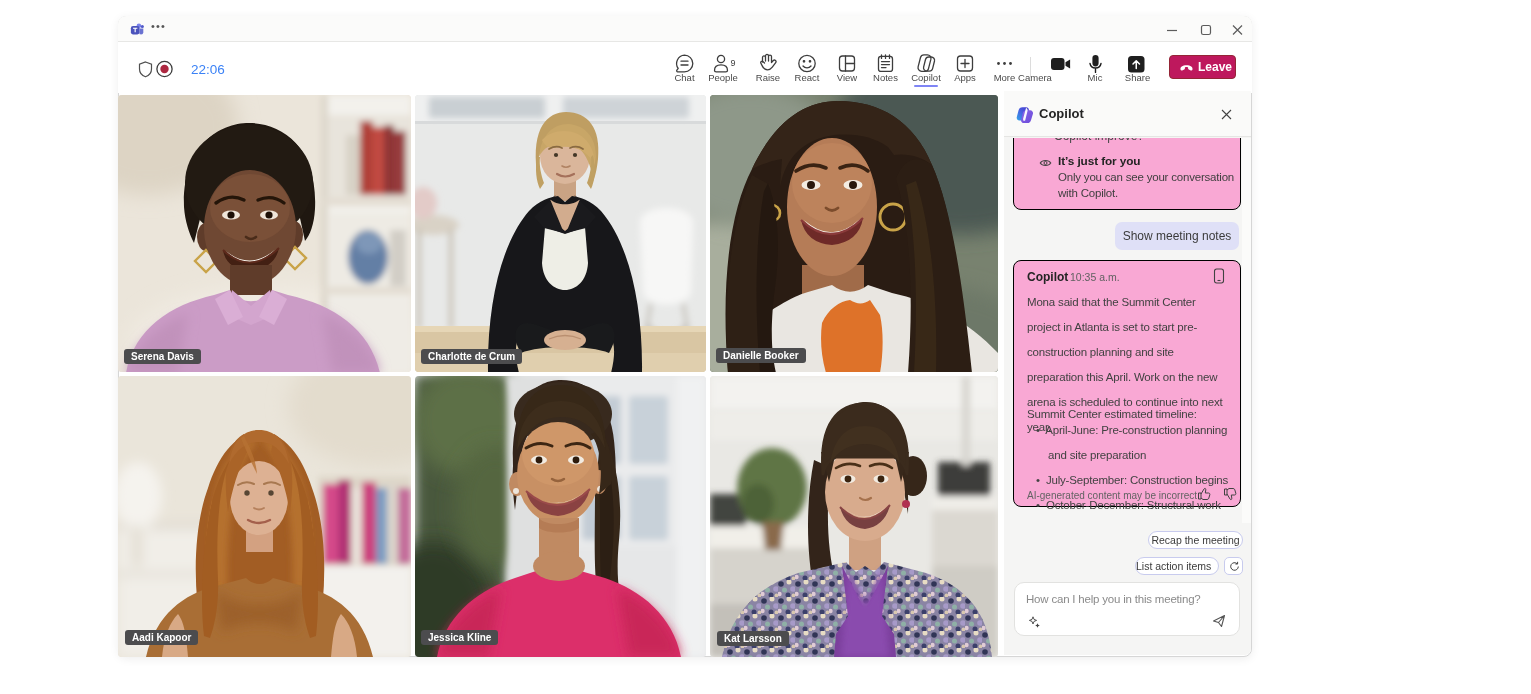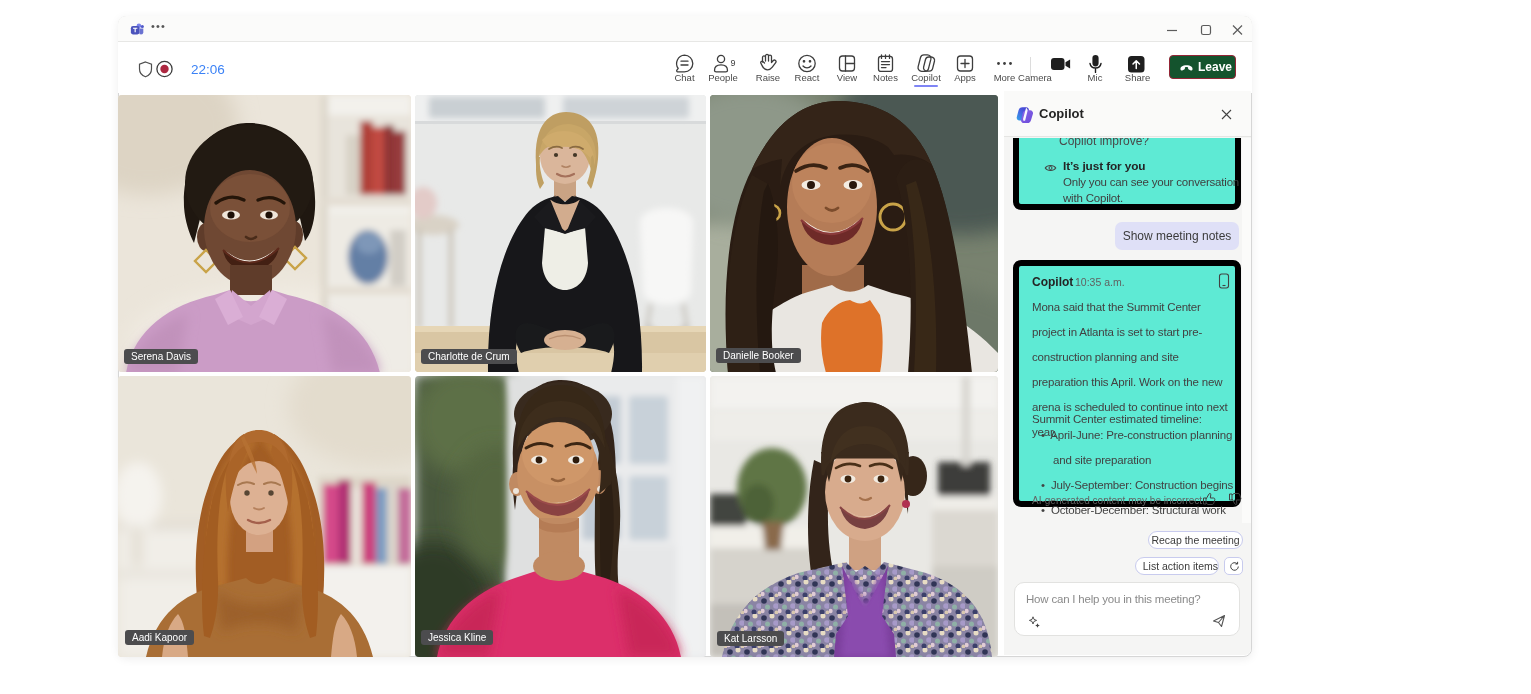--- a/index.html
+++ b/index.html
@@ -115,7 +115,7 @@
   <div class="tb-label" style="left:977px;">Mic</div>
   <div class="tb-label" style="left:1019.5px;">Share</div>
 
-  <div class="abs" style="left:1051px;top:12.5px;width:67px;height:24px;background:#14532d;border:1px solid #942536;border-radius:4px;">
+  <div class="abs" style="left:1051px;top:12.5px;width:67px;height:24px;background:#be185d;border:1px solid #942536;border-radius:4px;">
     <svg class="abs" style="left:9px;top:7px" width="15" height="10" viewBox="0 0 15 10">
       <path d="M1.5 6.5 C1 4 3.5 2.2 7.5 2.2 C11.5 2.2 14 4 13.5 6.5 C13.3 7.5 12.3 7.6 11.3 7.2 L9.8 6.5 C9.2 6.2 9 5.7 9.1 5 C9.2 4.3 8.6 4 7.5 4 C6.4 4 5.8 4.3 5.9 5 C6 5.7 5.8 6.2 5.2 6.5 L3.7 7.2 C2.7 7.6 1.7 7.5 1.5 6.5 Z" fill="#fff"></path>
     </svg>

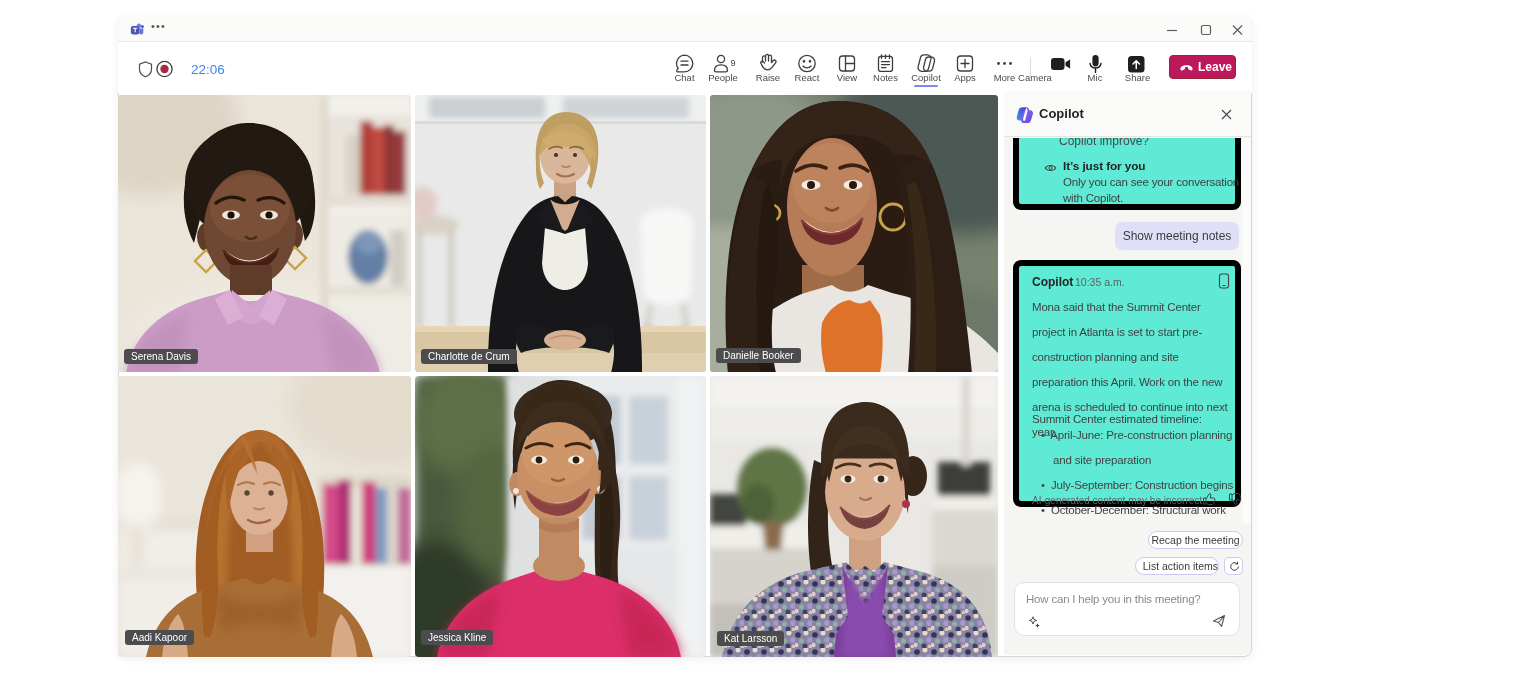--- a/index.html
+++ b/index.html
@@ -15,7 +15,7 @@
   #panel { position:absolute; left:1004px; top:91px; width:247px; height:564px; background:#f5f5f4; border-radius:0 0 6px 0; }
   #phead { position:absolute; left:0; top:0; width:247px; height:46px; background:#fafaf9; border-bottom:1px solid #e5e5e3; }
   #pbody { position:absolute; left:0; top:47px; width:247px; height:517px; overflow:hidden; }
-  .card { position:absolute; background:#5eead4; border:6px solid #000000; border-radius:8px; }
+  .card { position:absolute; background:#f9a8d4; border:1px solid #000000; border-radius:8px; }
   .ptext { color:#424242; font-size:11.5px; line-height:25px; letter-spacing:-0.18px; }
 </style>
 </head>

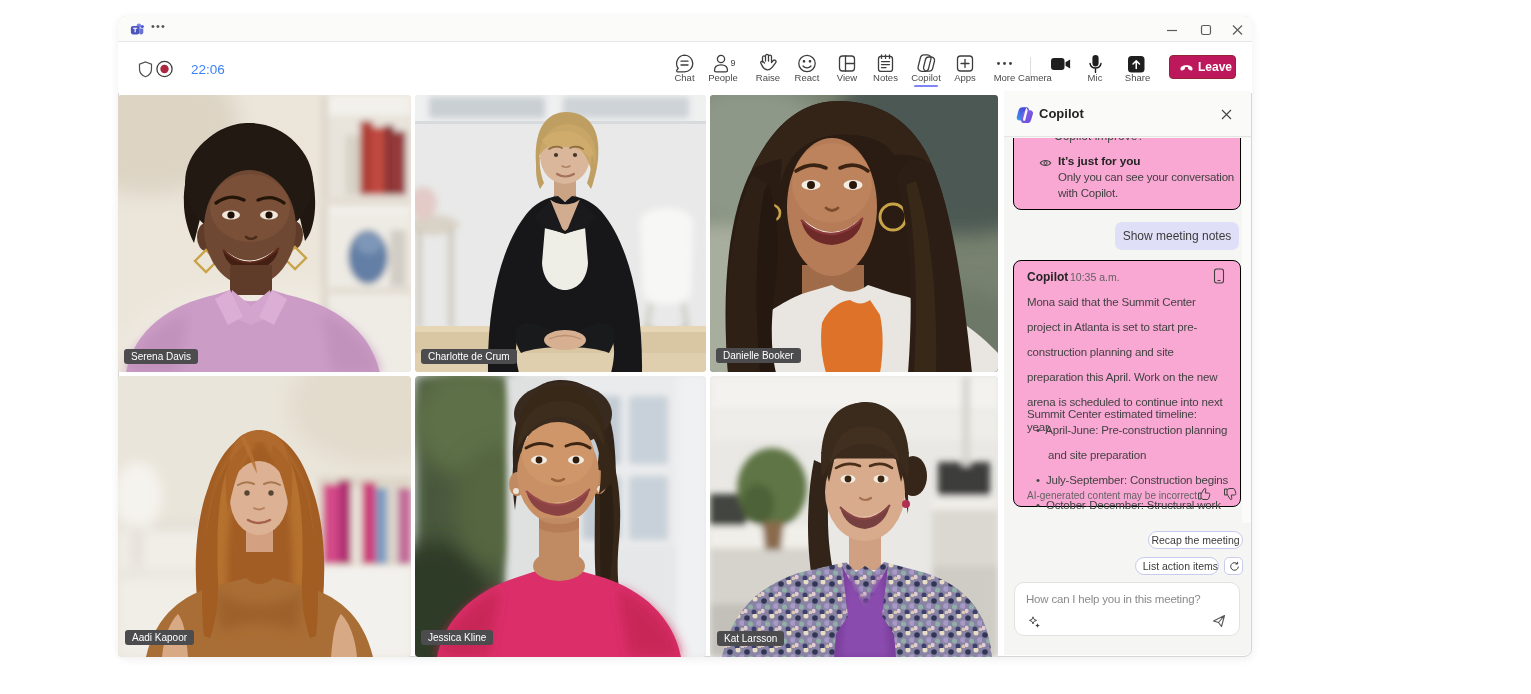--- a/index.html
+++ b/index.html
@@ -11,7 +11,7 @@
   .tb-label { position:absolute; font-size:9.5px; color:#4a4a4a; text-align:center; width:60px; transform:translateX(-50%); top:30px; }
   .tile { position:absolute; border-radius:4px; overflow:hidden; }
   .tile svg { display:block; }
-  .nametag { position:absolute; background:#4c4c4e; color:#fff; font-size:10px; line-height:15px; padding:0 7px; border-radius:3px; white-space:nowrap; }
+  .nametag { position:absolute; background:#4c4c4e; color:#fff; font-size:10px; line-height:15px; padding:0 7px; border-radius:3px; white-space:nowrap;font-weight:bold; }
   #panel { position:absolute; left:1004px; top:91px; width:247px; height:564px; background:#f5f5f4; border-radius:0 0 6px 0; }
   #phead { position:absolute; left:0; top:0; width:247px; height:46px; background:#fafaf9; border-bottom:1px solid #e5e5e3; }
   #pbody { position:absolute; left:0; top:47px; width:247px; height:517px; overflow:hidden; }

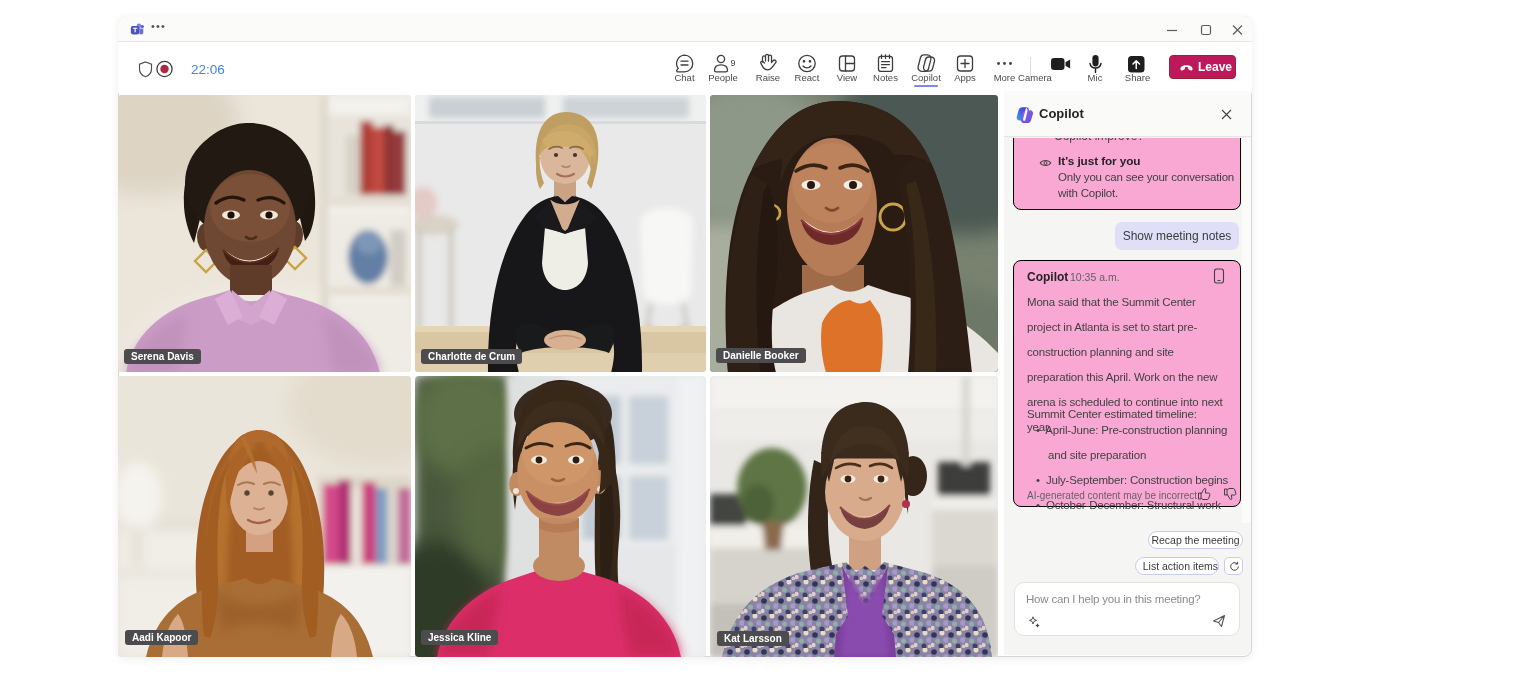--- a/index.html
+++ b/index.html
@@ -565,7 +565,7 @@
     </div>
 
     <div class="abs" style="left:144px;top:393px;width:95px;height:18px;background:#fff;border:1px solid #c8cbee;border-radius:9px;font-size:10.5px;color:#3b3b3b;text-align:center;line-height:16px;">Recap the meeting</div>
-    <div class="abs" style="left:131px;top:419px;width:84px;height:18px;background:#fff;border:1px solid #c8cbee;border-radius:9px;font-size:10.5px;color:#3b3b3b;text-align:right;line-height:16px;">List action items</div>
+    <div class="abs" style="left:131px;top:419px;width:84px;height:18px;background:#fff;border:1px solid #c8cbee;border-radius:9px;font-size:10.5px;color:#3b3b3b;text-align:left;line-height:16px;">List action items</div>
     <div class="abs" style="left:220px;top:419px;width:19px;height:18px;background:#fff;border:1px solid #c8cbee;border-radius:5px;">
       <svg class="abs" style="left:3.5px;top:3px" width="11" height="11" viewBox="0 0 11 11">
         <path d="M9.3 5.5 a3.8 3.8 0 1 1 -1.1 -2.7 M8.6 0.8 v2.2 h-2.2" fill="none" stroke="#424242" stroke-width="1"></path>

